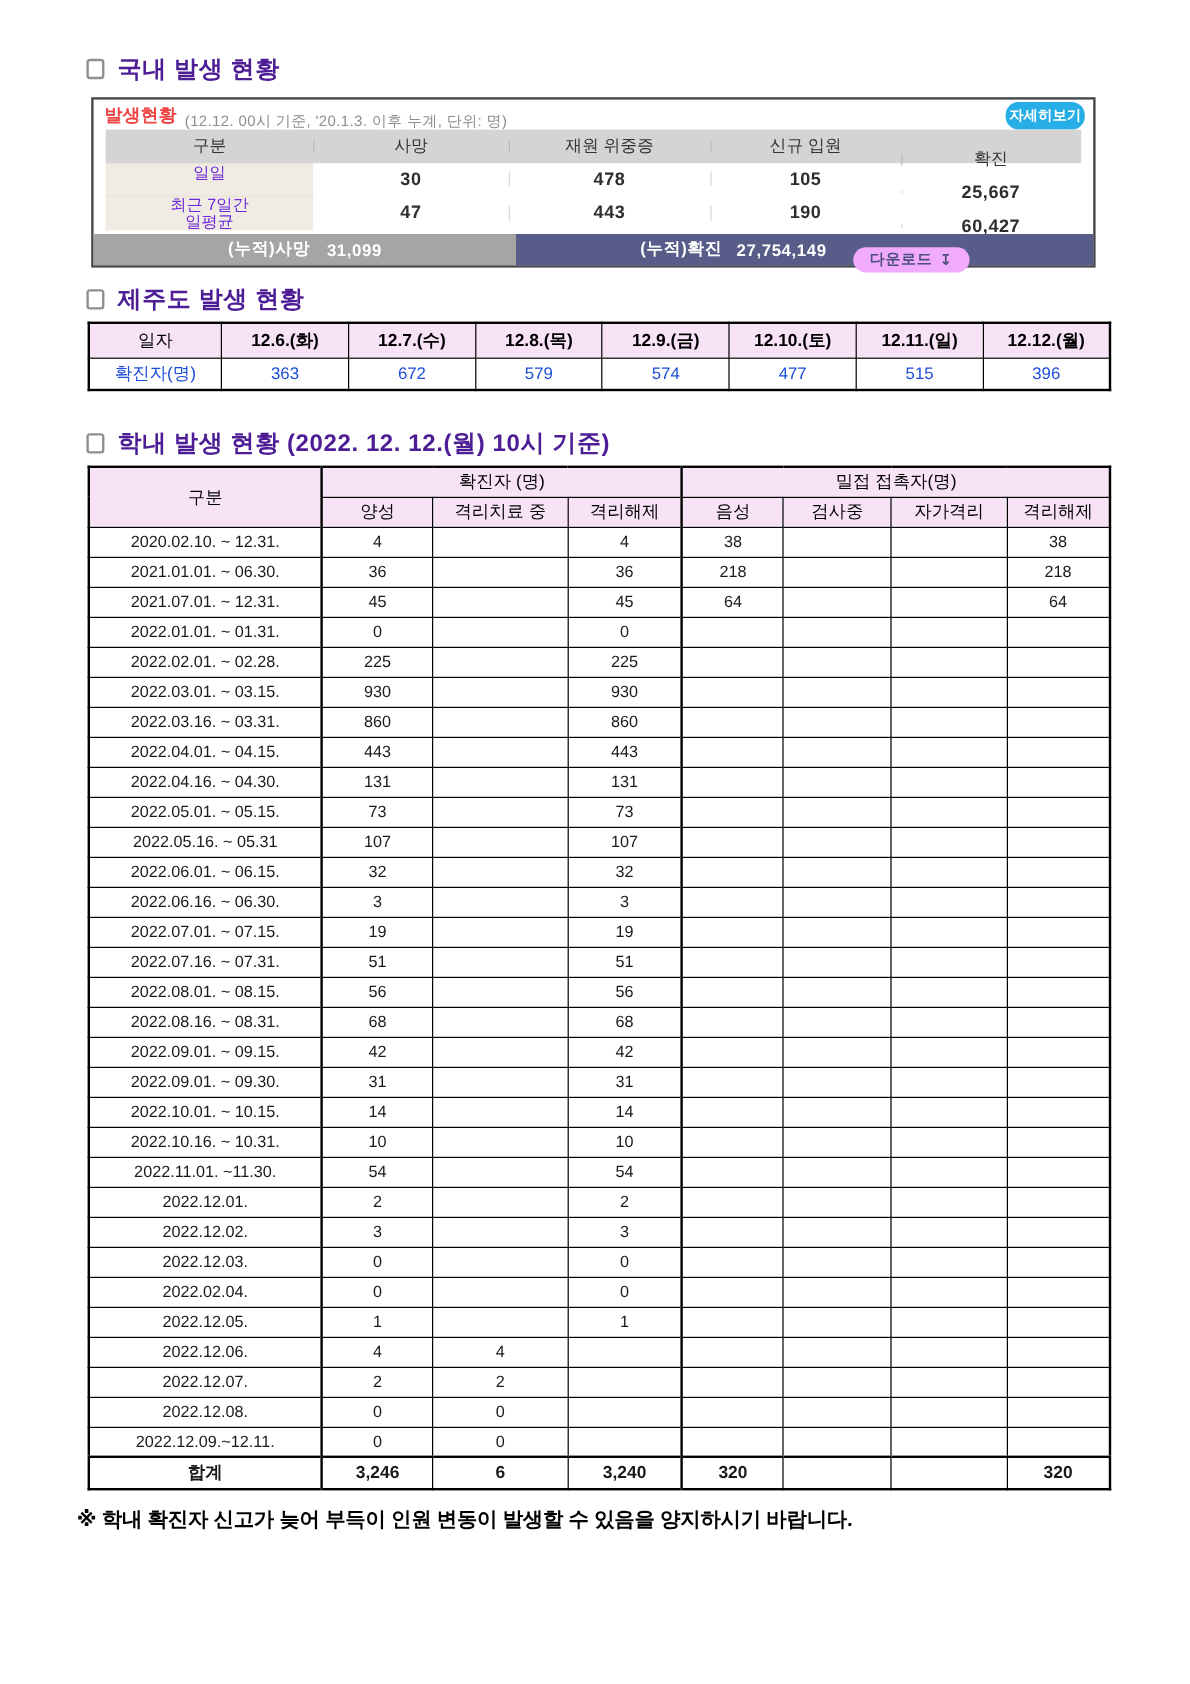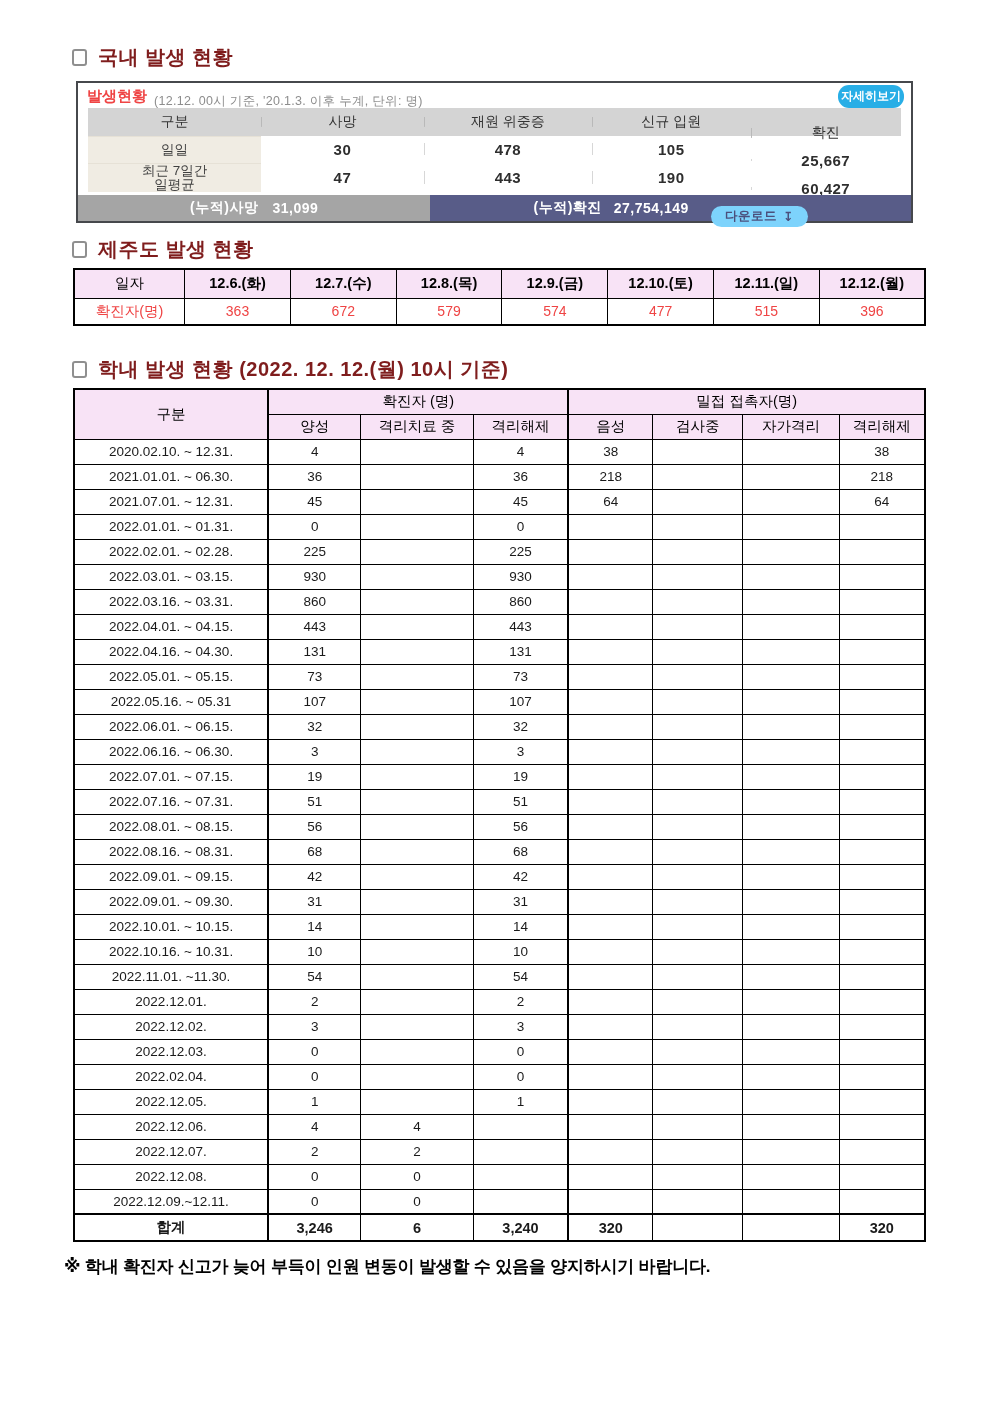--- a/index.html
+++ b/index.html
@@ -14,7 +14,7 @@
   
   .heading {
     position: absolute; left: 72px;
-    font-size: 20px; font-weight: bold; color: #7f1d1d;
+    font-size: 20px; font-weight: bold; color: #4c1d95;
     letter-spacing: 0.5px; display: flex; align-items: center; text-align: center;
   }
   .hsq {

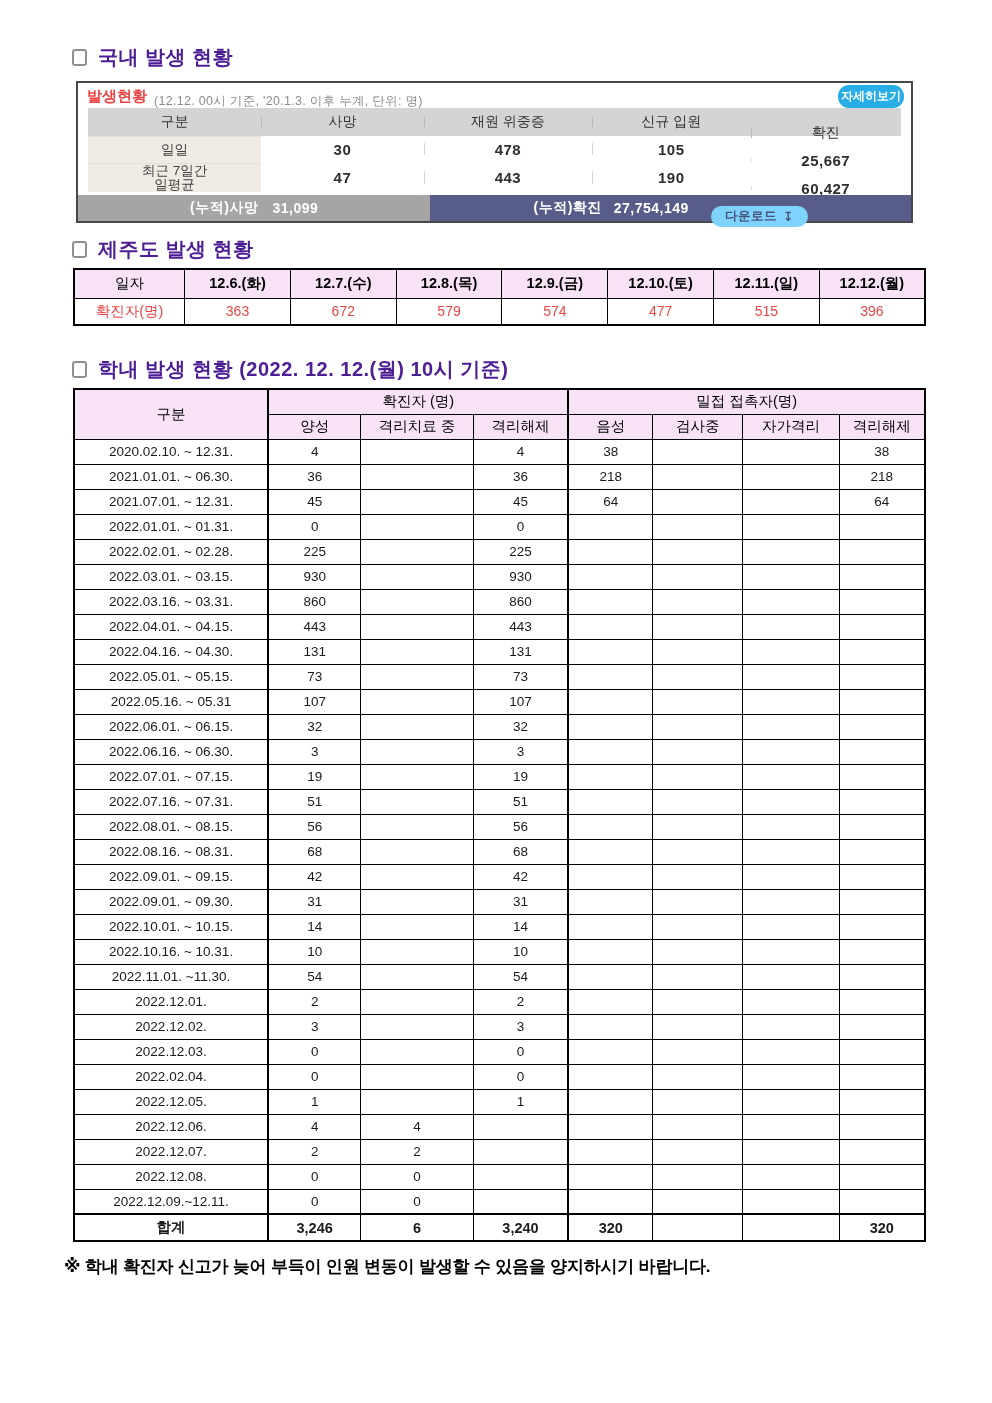--- a/index.html
+++ b/index.html
@@ -47,8 +47,8 @@
   .t1-row { display: flex; align-items: stretch; }
   .t1-row .lab {
     background: #f0ece3; display: flex; flex-direction: column;
-    align-items: center; justify-content: center;
-    font-size: 13.5px; color: #404040; line-height: 14px;
+    align-items: center; 
+    font-size: 13.5px; color: #6d28d9; line-height: 14px;
     border-top: 1px solid #e6e1d6;
   }
   .t1-row:first-of-type .lab { border-top: none; }

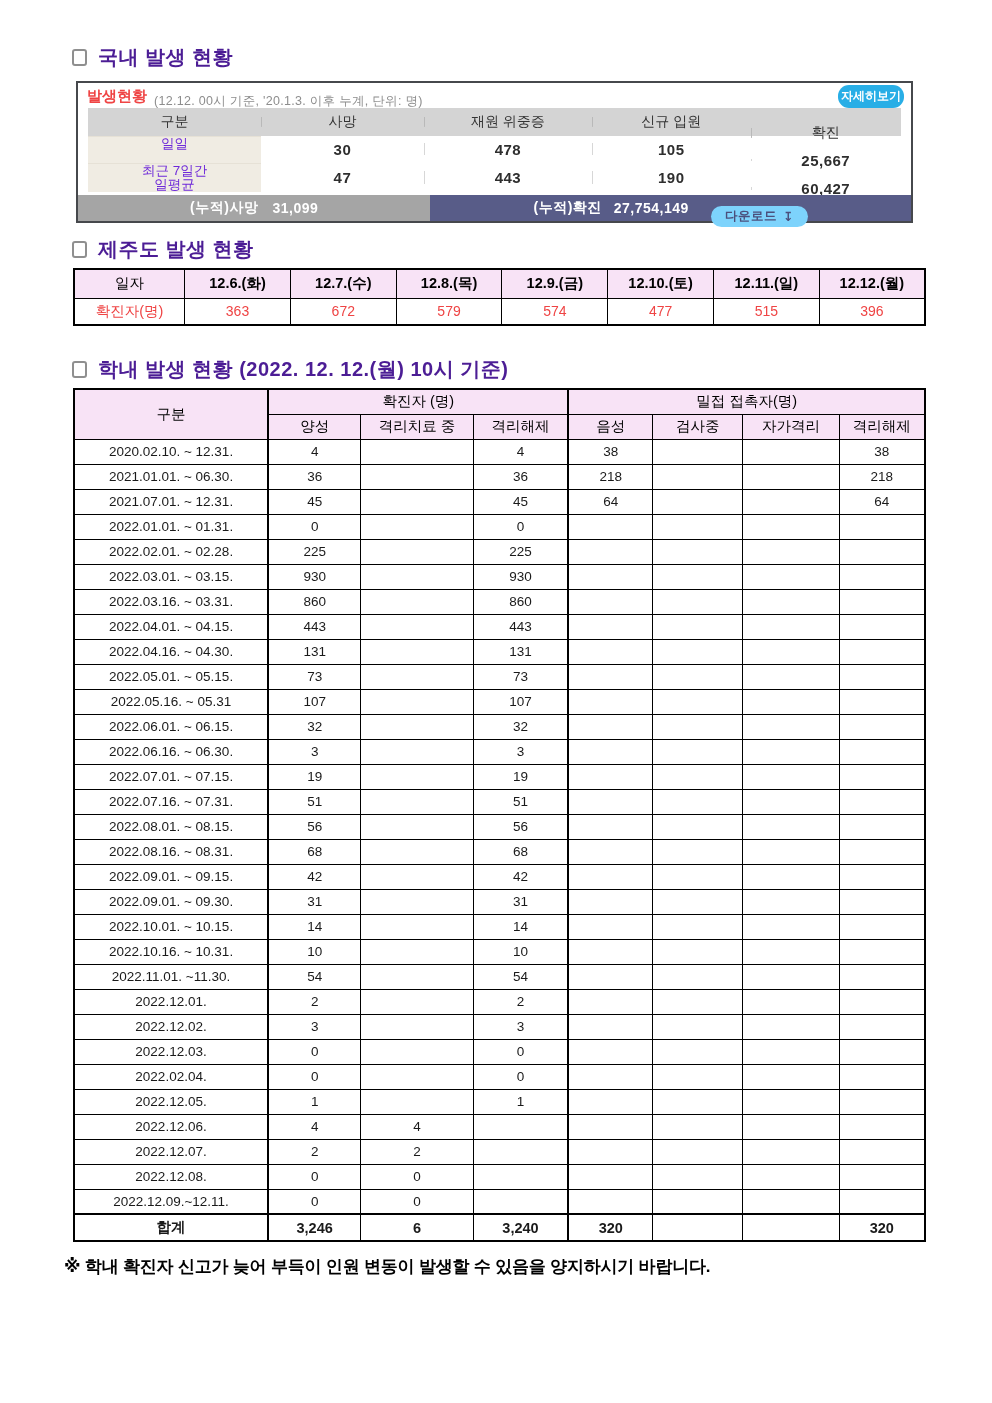--- a/index.html
+++ b/index.html
@@ -70,7 +70,7 @@
     display: flex; align-items: center; justify-content: center; gap: 12px; letter-spacing: 0.5px;
   }
   .dl-pill {
-    background: #7dd3fc; color: #4b4f7c; font-size: 12.5px; font-weight: bold;
+    background: #f0abfc; color: #4b4f7c; font-size: 12.5px; font-weight: bold;
     border-radius: 12px; padding: 2px 14px; margin-left: 10px; cursor: pointer;
     display: inline-flex; align-items: center; gap: 6px; margin-top: 16px;
   }

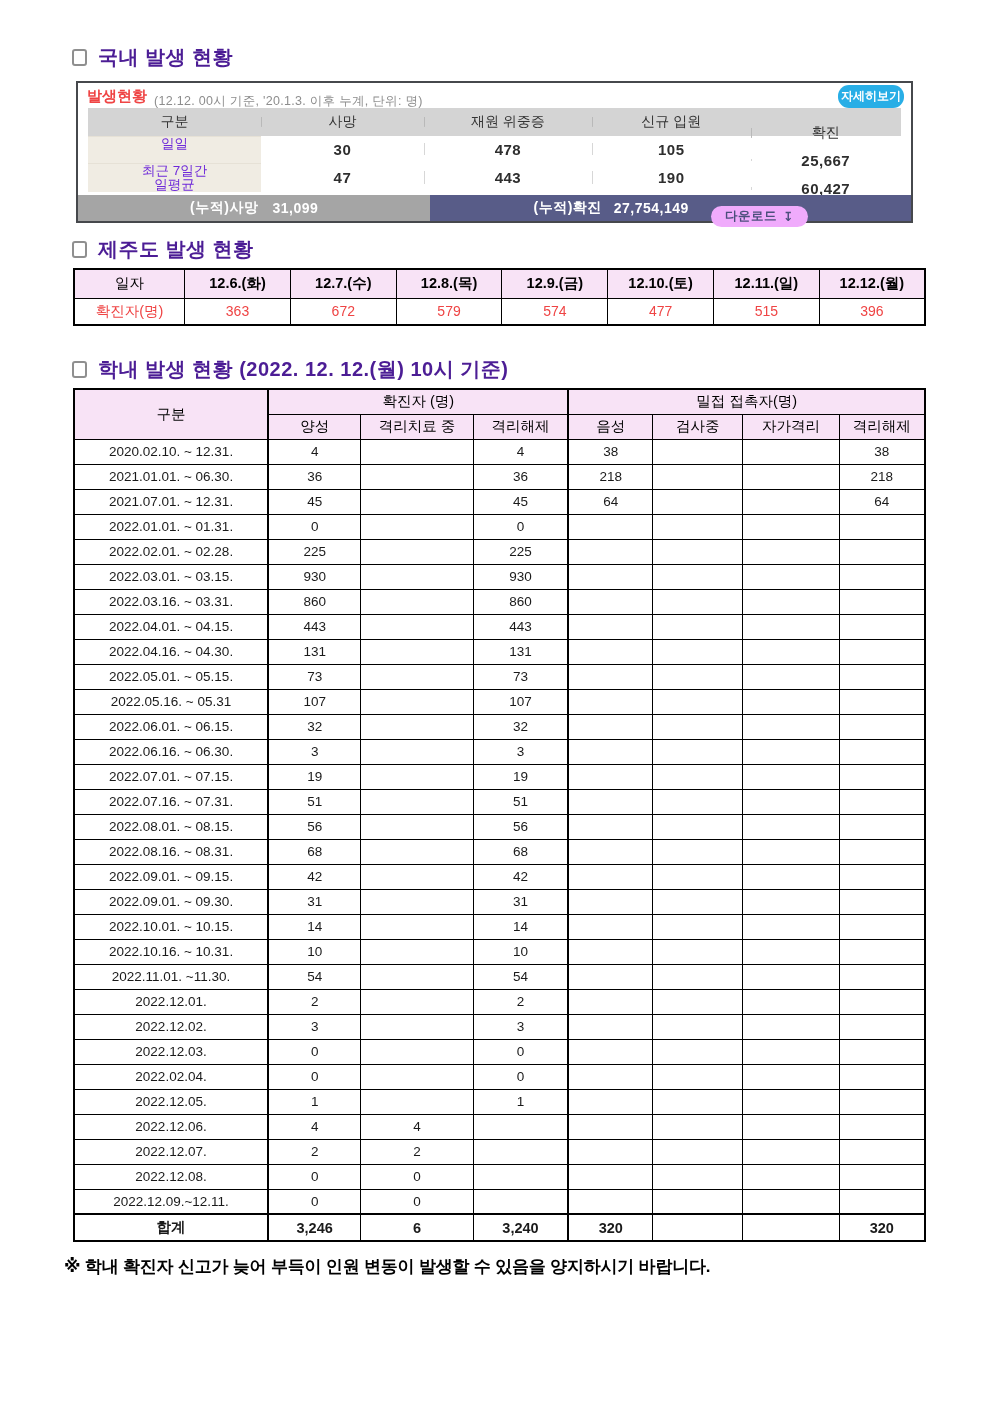--- a/index.html
+++ b/index.html
@@ -84,7 +84,7 @@
   .t2 th, .t2 td { border: 1px solid #000; text-align: center; vertical-align: middle; }
   .t2 th { background: #f8e3f6; height: 29px; font-size: 14.5px; font-weight: bold; color: #000; }
   .t2 th.first { font-weight: normal; font-size: 14.5px; }
-  .t2 td { height: 27px; font-size: 14px; font-weight: normal; color: #ef4444; }
+  .t2 td { height: 27px; font-size: 14px; font-weight: normal; color: #1d4ed8; }
   .t2 td.first { font-size: 14.5px; }
 
   

